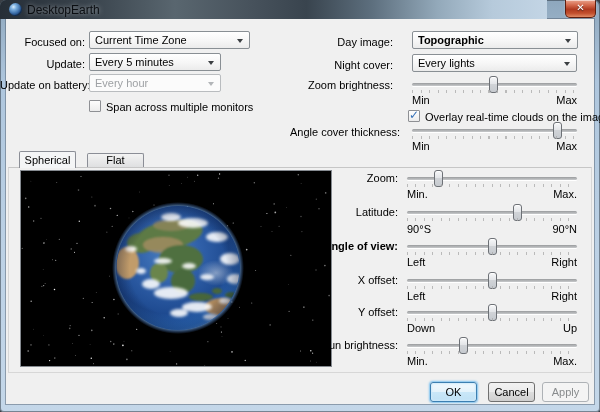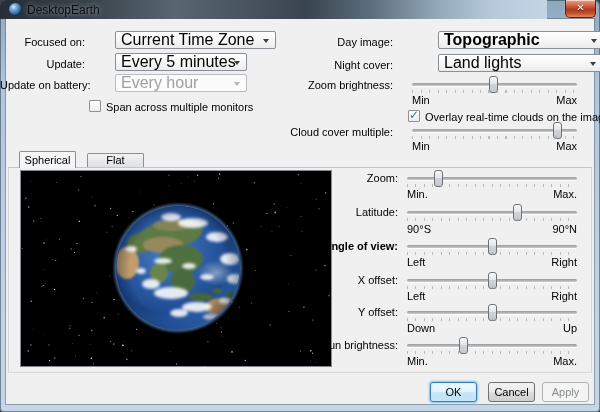--- a/index.html
+++ b/index.html
@@ -25,7 +25,7 @@
 
   .combo { position:absolute; height:18px; border:1px solid #898f94; border-radius:2px;
     background:linear-gradient(180deg,#ffffff 0%,#f6f6f6 55%,#ebebeb 100%);
-    font-size:16px; line-height:16px; padding-left:5px; color:#000; cursor:default;margin-left:26px; }
+    font-size:11px; line-height:16px; padding-left:5px; color:#000; cursor:default; }
   .combo .arrow { position:absolute; right:6px; top:7px; width:0; height:0;
     border-left:3.5px solid transparent; border-right:3.5px solid transparent; border-top:4px solid #3b3f42; }
   .combo.disabled { border-color:#b9bcbf; background:#fbfbfb; color:#9ea1a4; }

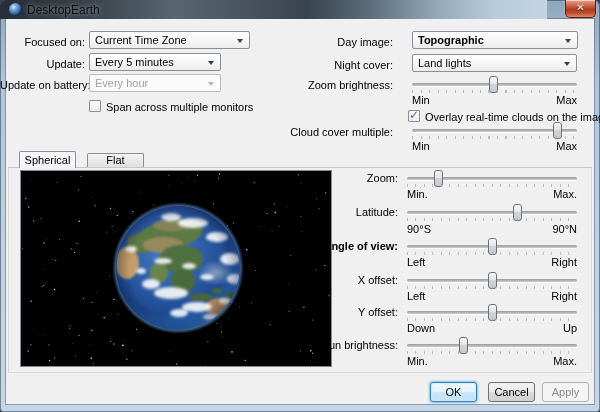--- a/index.html
+++ b/index.html
@@ -103,7 +103,7 @@
 
     <div class="lbl r" style="left:290px;top:59px;width:103px;">Night cover:</div>
     <div class="combo" style="left:412px;top:54px;width:165px;">
-      <span>Land lights</span>
+      <span>Every lights</span>
       <span class="arrow"></span>
     </div>
 

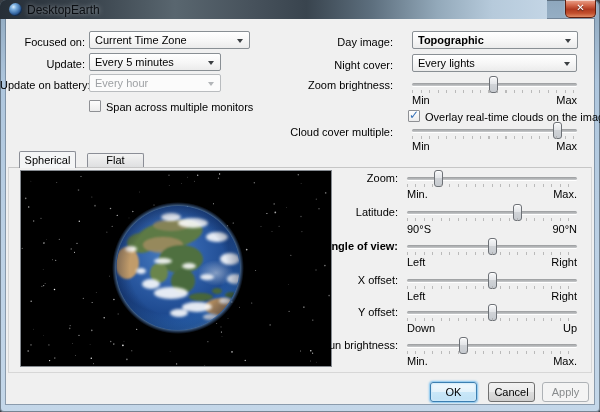--- a/index.html
+++ b/index.html
@@ -120,7 +120,7 @@
     </div>
     <div class="lbl" style="left:425px;top:111px;">Overlay real-time clouds on the image</div>
 
-    <div class="lbl r" style="left:290px;top:126px;width:103px;">Cloud cover multiple:</div>
+    <div class="lbl r" style="left:290px;top:126px;width:103px;">Angle cover thickness:</div>
     <div class="track" style="left:412px;top:129px;width:165px;">
       <div class="thumb" style="left: calc(88% - 4px);"></div>
     </div>

